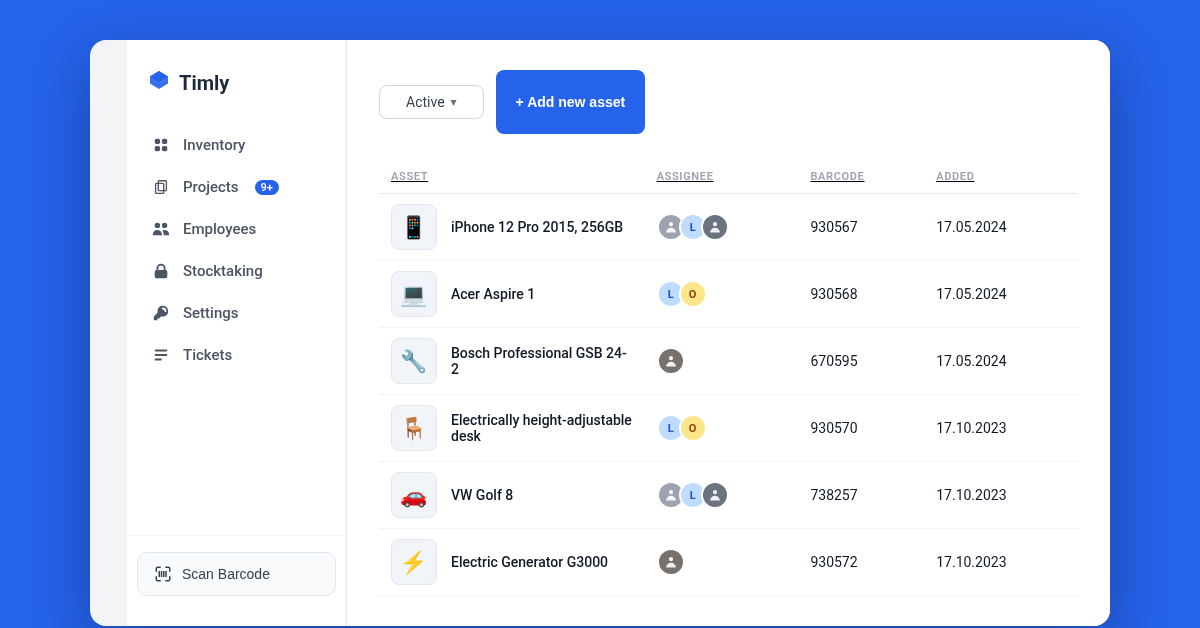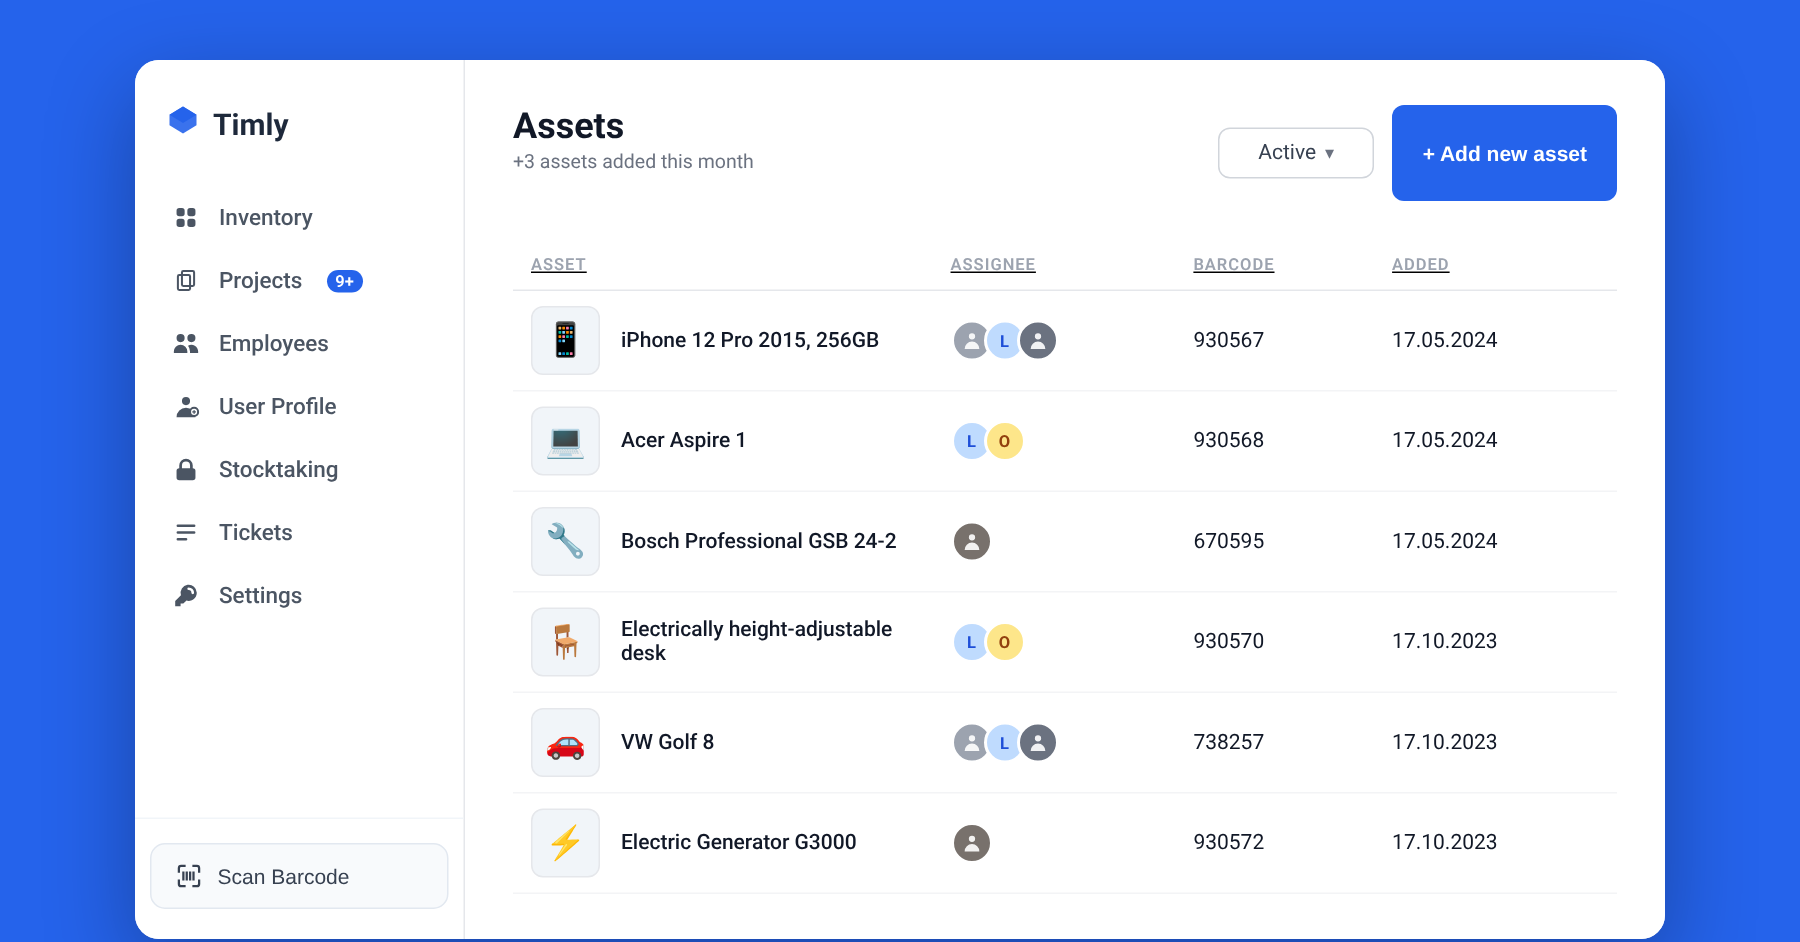--- a/index.html
+++ b/index.html
@@ -27,9 +27,10 @@
       background: #ffffff;
       display: flex;
       flex-direction: column;
-      padding: 28px 0 0 0;
+      padding: 28px 0 10px 0;
       flex-shrink: 0;
       border-right: 1px solid #e5e7eb;
+      margin-left: 37px;
     }
     .sidebar-logo {
       display: flex;

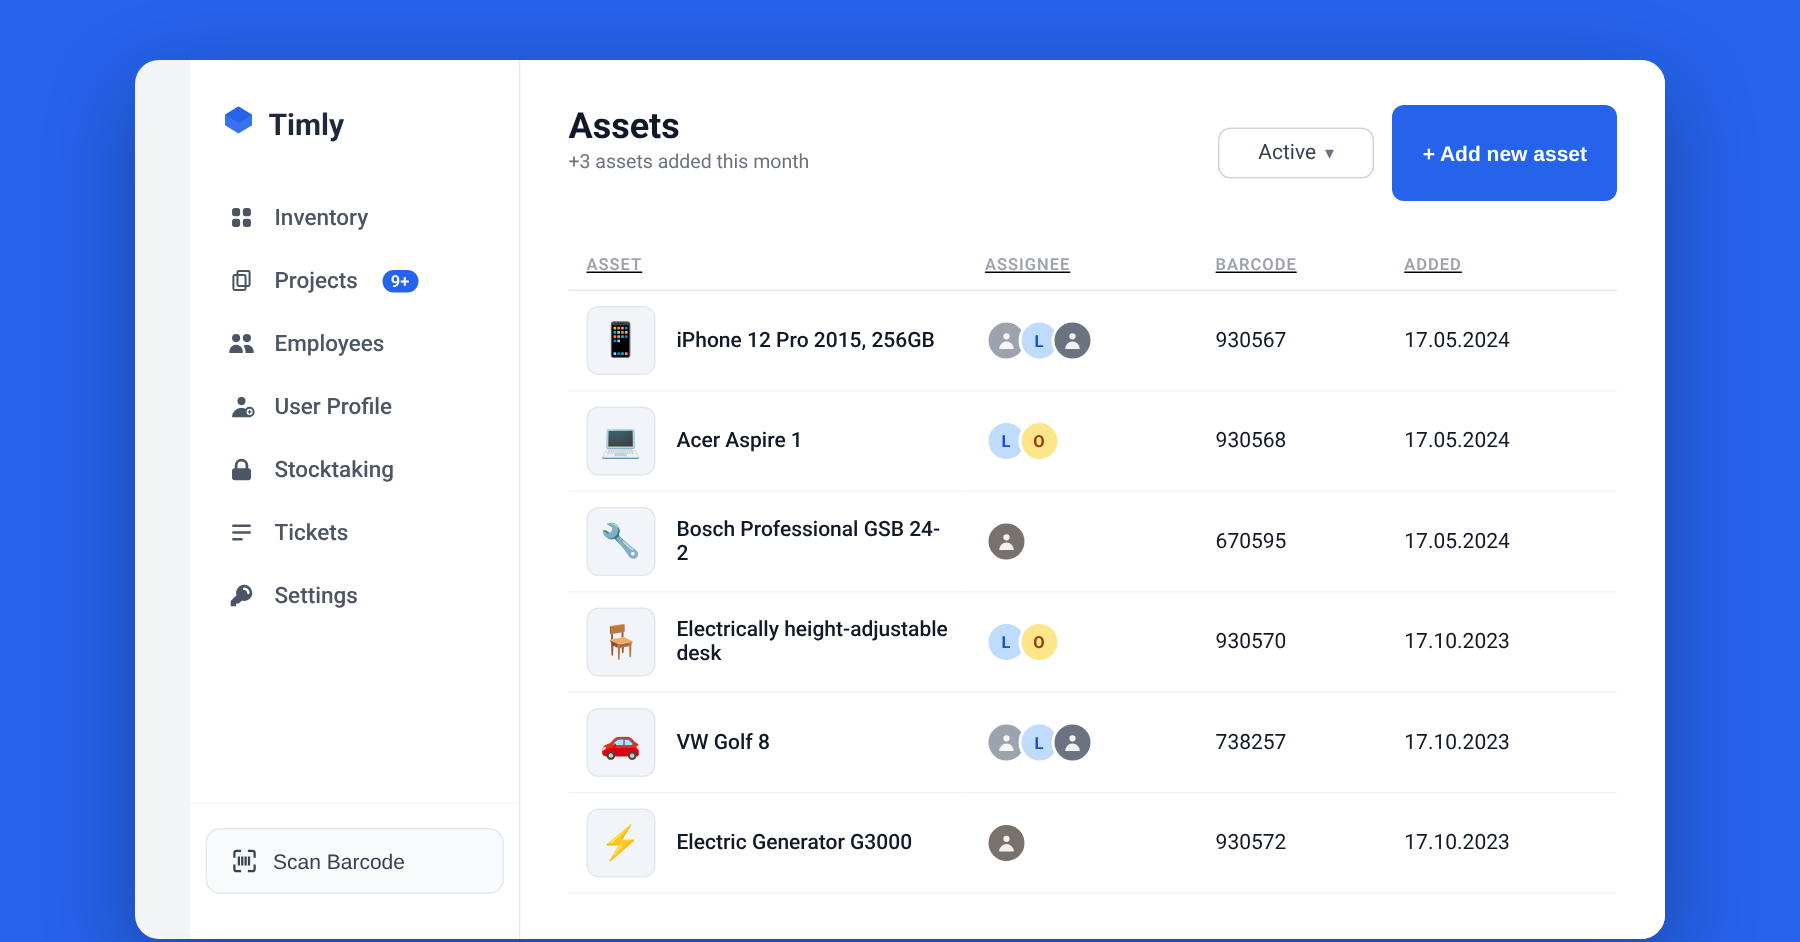--- a/index.html
+++ b/index.html
@@ -351,10 +351,6 @@
 
   <main class="main-content">
     <div class="page-header">
-      <div class="page-title-area">
-        <h1 class="page-title">Assets</h1>
-        <p class="page-subtitle">+3 assets added this month</p>
-      </div>
       <div class="header-actions">
         <div class="filter-dropdown">
           <span>Active</span>

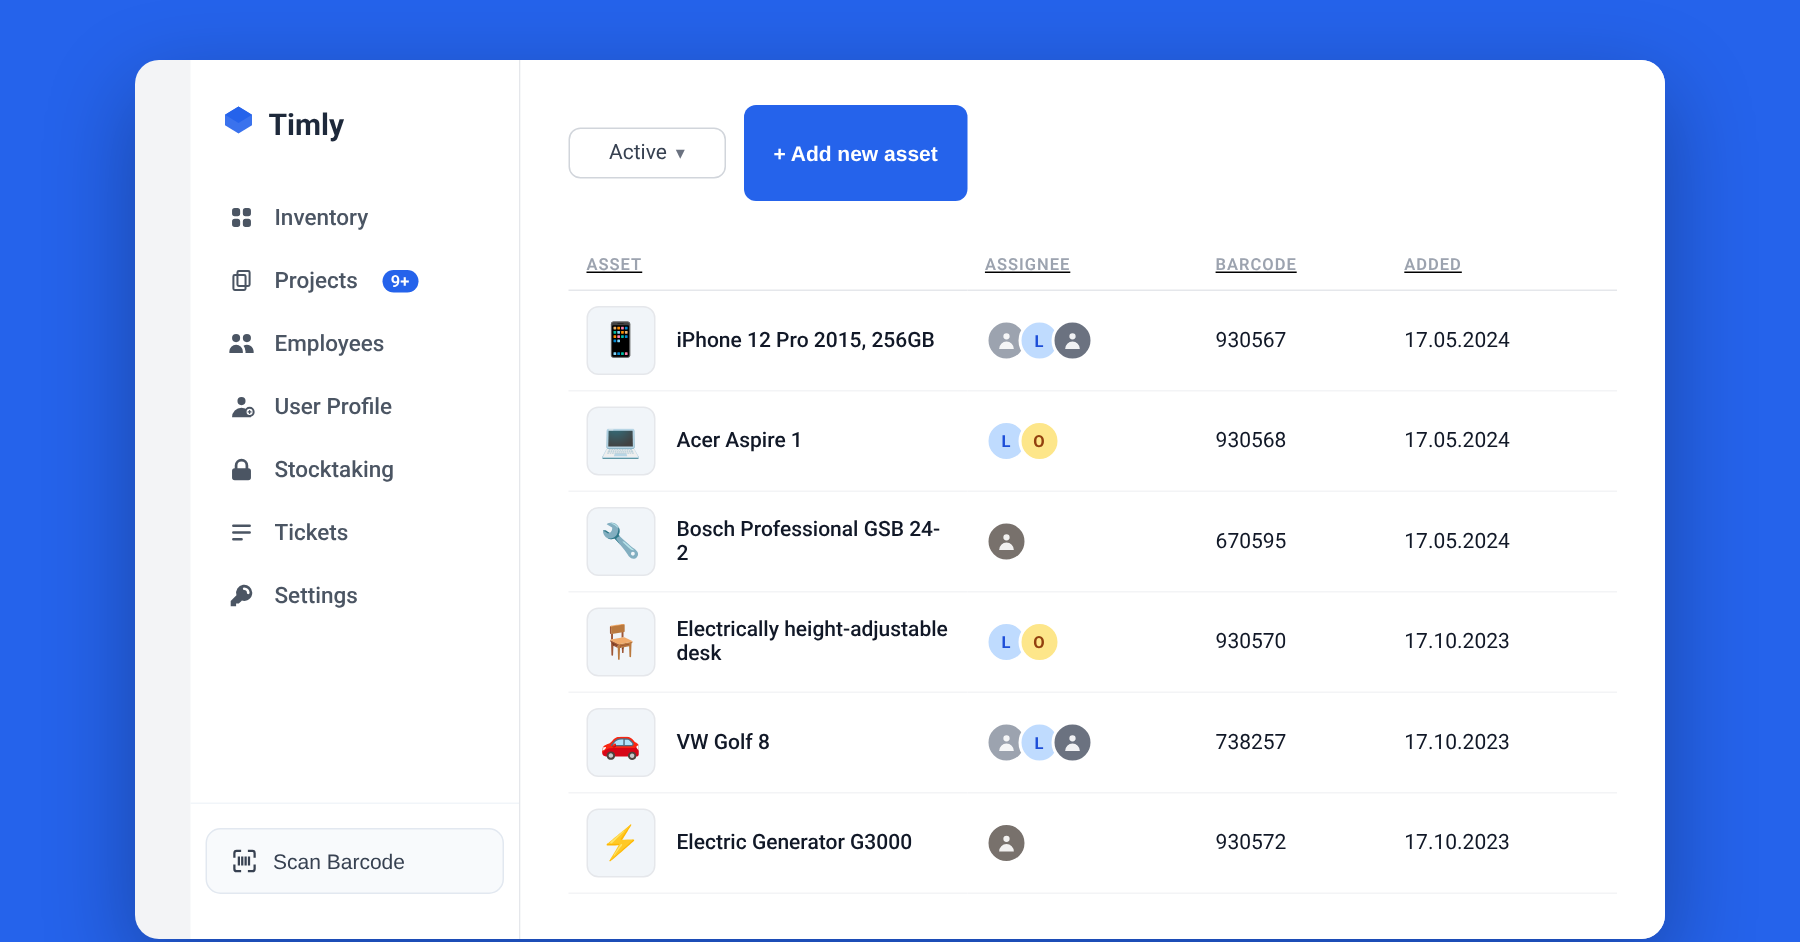--- a/index.html
+++ b/index.html
@@ -296,16 +296,6 @@
         <span>Employees</span>
       </div>
 
-      <div class="nav-item">
-        <span class="nav-icon">
-          <svg class="nav-svg" viewBox="0 0 20 20" fill="currentColor">
-            <path fill-rule="evenodd" d="M10 9a3 3 0 100-6 3 3 0 000 6zm-7 9a7 7 0 1114 0H3z" clip-rule="evenodd"></path>
-            <circle cx="16" cy="14" r="3" fill="white" stroke="currentColor" stroke-width="1.5"></circle>
-            <path d="M16 13v2M15 14h2" stroke="currentColor" stroke-width="1" stroke-linecap="round"></path>
-          </svg>
-        </span>
-        <span>User Profile</span>
-      </div>
 
       <div class="nav-item">
         <span class="nav-icon">

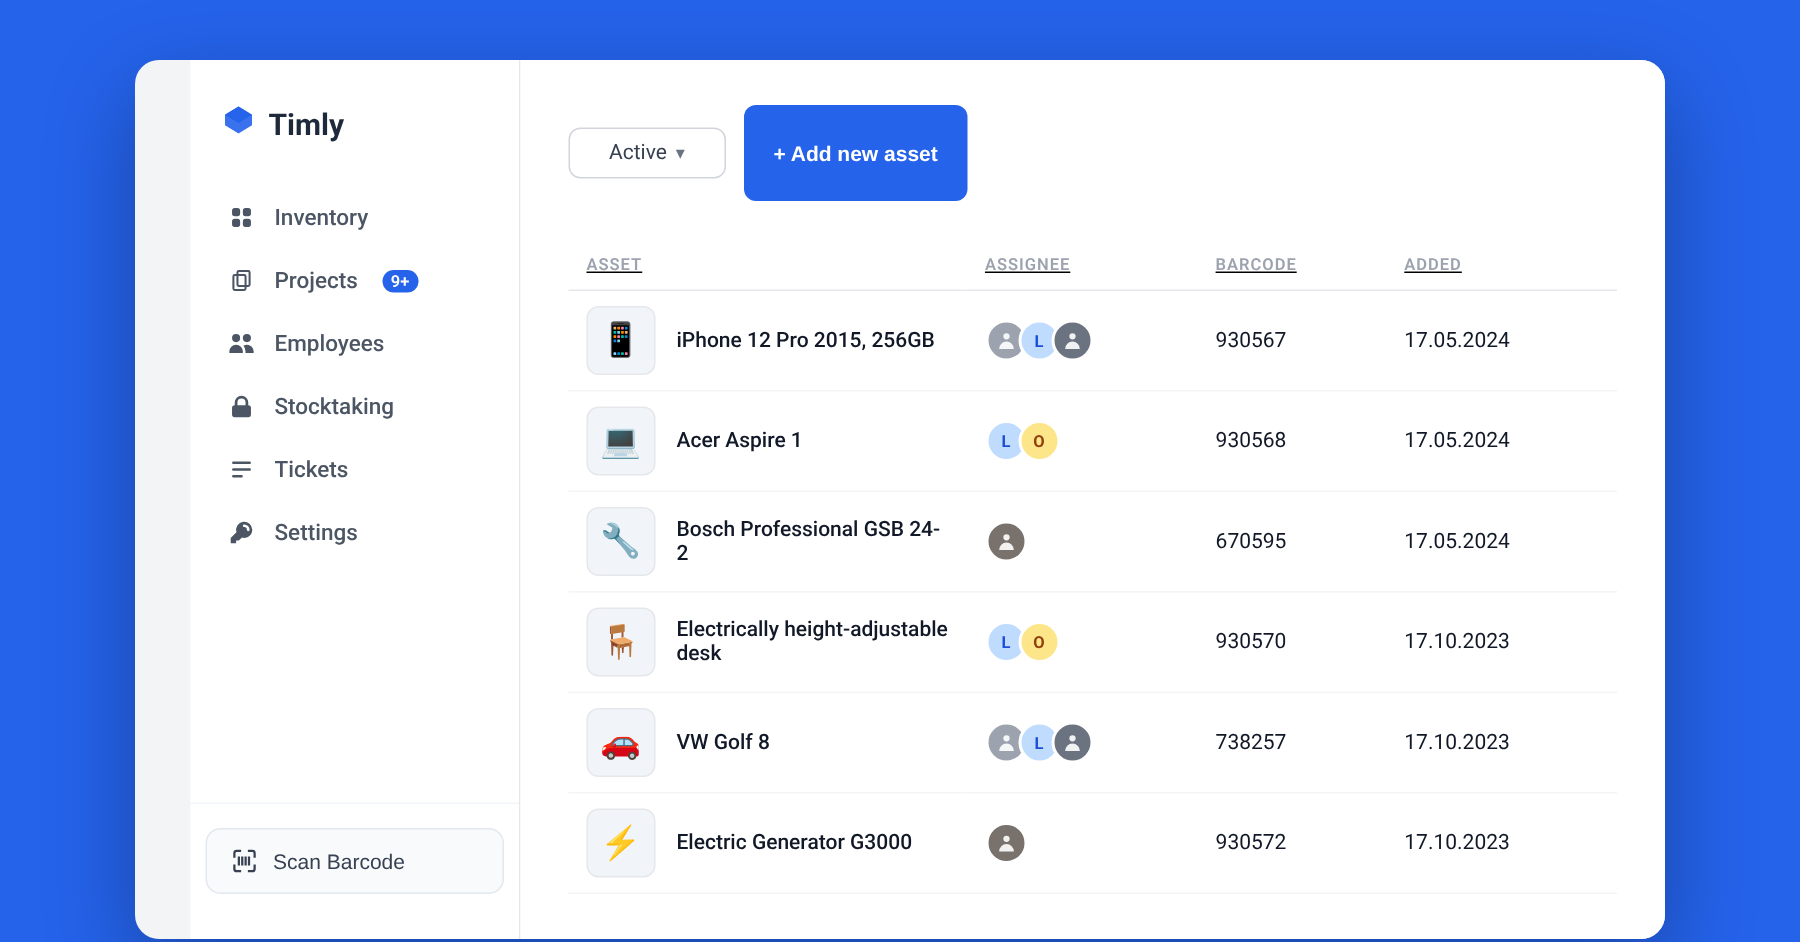--- a/index.html
+++ b/index.html
@@ -309,19 +309,19 @@
       <div class="nav-item">
         <span class="nav-icon">
           <svg class="nav-svg" viewBox="0 0 20 20" fill="currentColor">
+            <path fill-rule="evenodd" d="M18 8a6 6 0 01-7.743 5.743L10 14l-1 1-1 1H6v2H2v-4l4.257-4.257A6 6 0 1118 8zm-6-4a1 1 0 100 2 2 2 0 012 2 1 1 0 102 0 4 4 0 00-4-4z" clip-rule="evenodd"></path>
+          </svg>
+        </span>
+        <span>Settings</span>
+      </div>
+
+      <div class="nav-item">
+        <span class="nav-icon">
+          <svg class="nav-svg" viewBox="0 0 20 20" fill="currentColor">
             <path fill-rule="evenodd" d="M3 5a1 1 0 011-1h12a1 1 0 110 2H4a1 1 0 01-1-1zM3 10a1 1 0 011-1h12a1 1 0 110 2H4a1 1 0 01-1-1zM3 15a1 1 0 011-1h6a1 1 0 110 2H4a1 1 0 01-1-1z" clip-rule="evenodd"></path>
           </svg>
         </span>
         <span>Tickets</span>
-      </div>
-
-      <div class="nav-item">
-        <span class="nav-icon">
-          <svg class="nav-svg" viewBox="0 0 20 20" fill="currentColor">
-            <path fill-rule="evenodd" d="M18 8a6 6 0 01-7.743 5.743L10 14l-1 1-1 1H6v2H2v-4l4.257-4.257A6 6 0 1118 8zm-6-4a1 1 0 100 2 2 2 0 012 2 1 1 0 102 0 4 4 0 00-4-4z" clip-rule="evenodd"></path>
-          </svg>
-        </span>
-        <span>Settings</span>
       </div>
     </nav>
 

